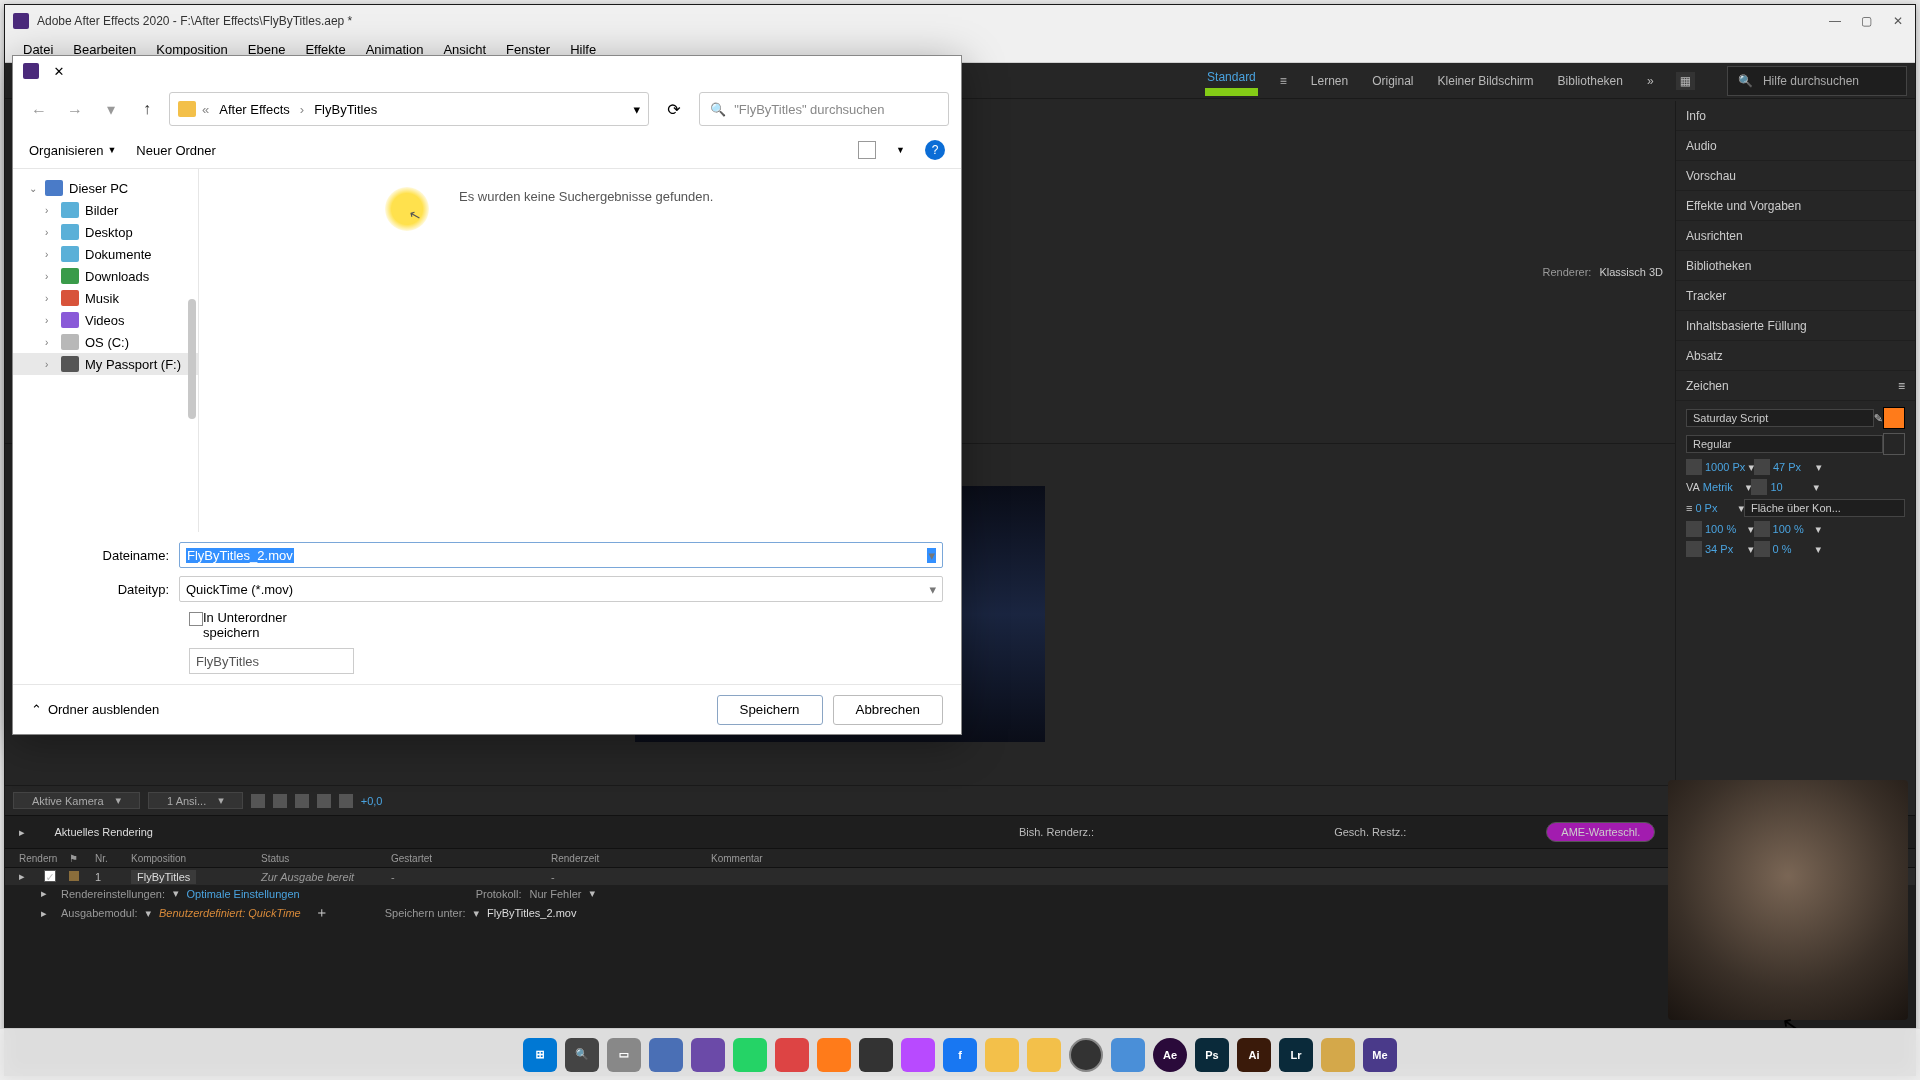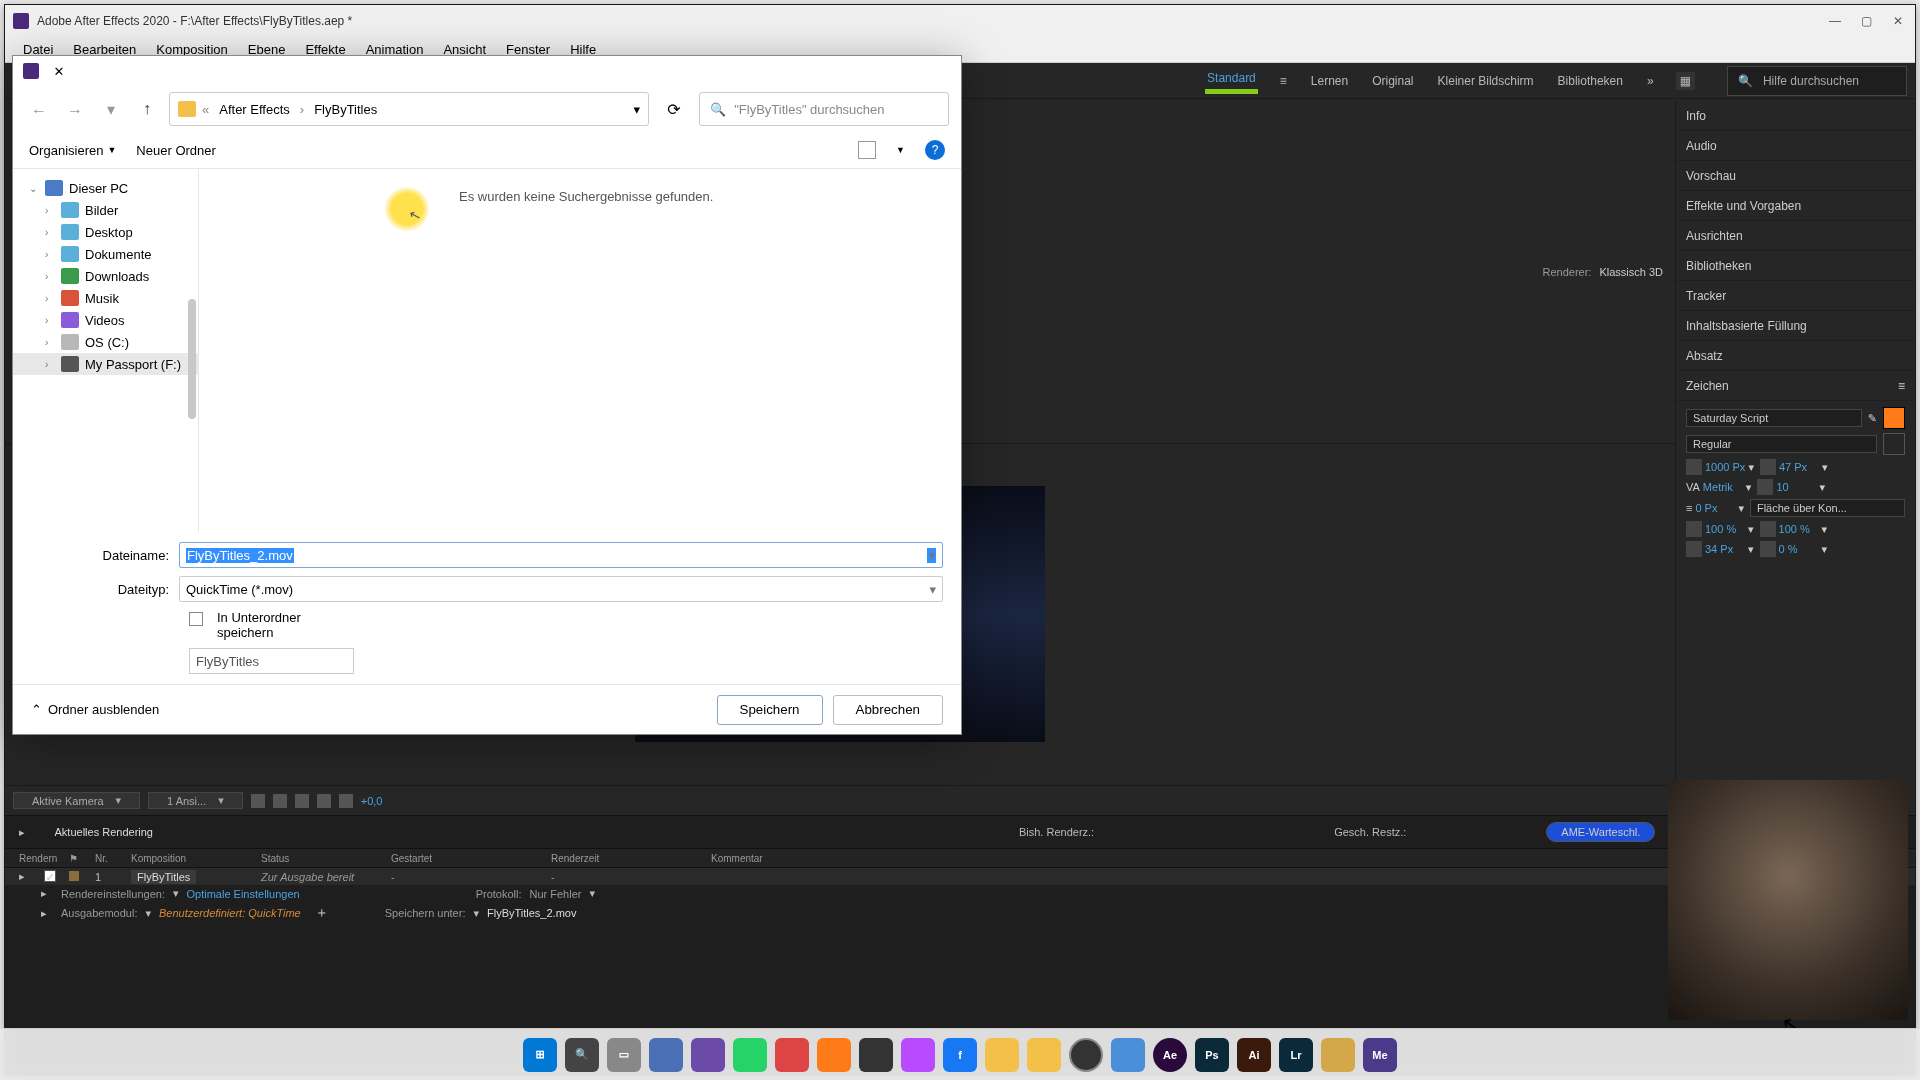--- a/index.html
+++ b/index.html
@@ -20,7 +20,7 @@
 .ae-toolbar { height: 36px; background: #262626; border-bottom: 1px solid #1a1a1a; display: flex; align-items: center; padding: 0 8px; color: #b8b8b8; font-size: 12px; }
 .workspace-tabs { display: flex; gap: 20px; margin-left: auto; align-items: center; }
 .workspace-tabs span { cursor: default; padding: 4px 2px; }
-.workspace-tabs .active { color: #4aa3df; border-bottom: 5px solid #84cc16; }
+.workspace-tabs .active { color: #4aa3df; border-bottom: 8px solid #84cc16; }
 .help-search { background: #1e1e1e; border: 1px solid #444; padding: 3px 8px; width: 180px; color: #aaa; margin-left: 12px; display: flex; align-items: center; gap: 6px; }
 
 .ae-body { position: absolute; top: 96px; bottom: 0; left: 0; right: 0; display: flex; flex-direction: column; }

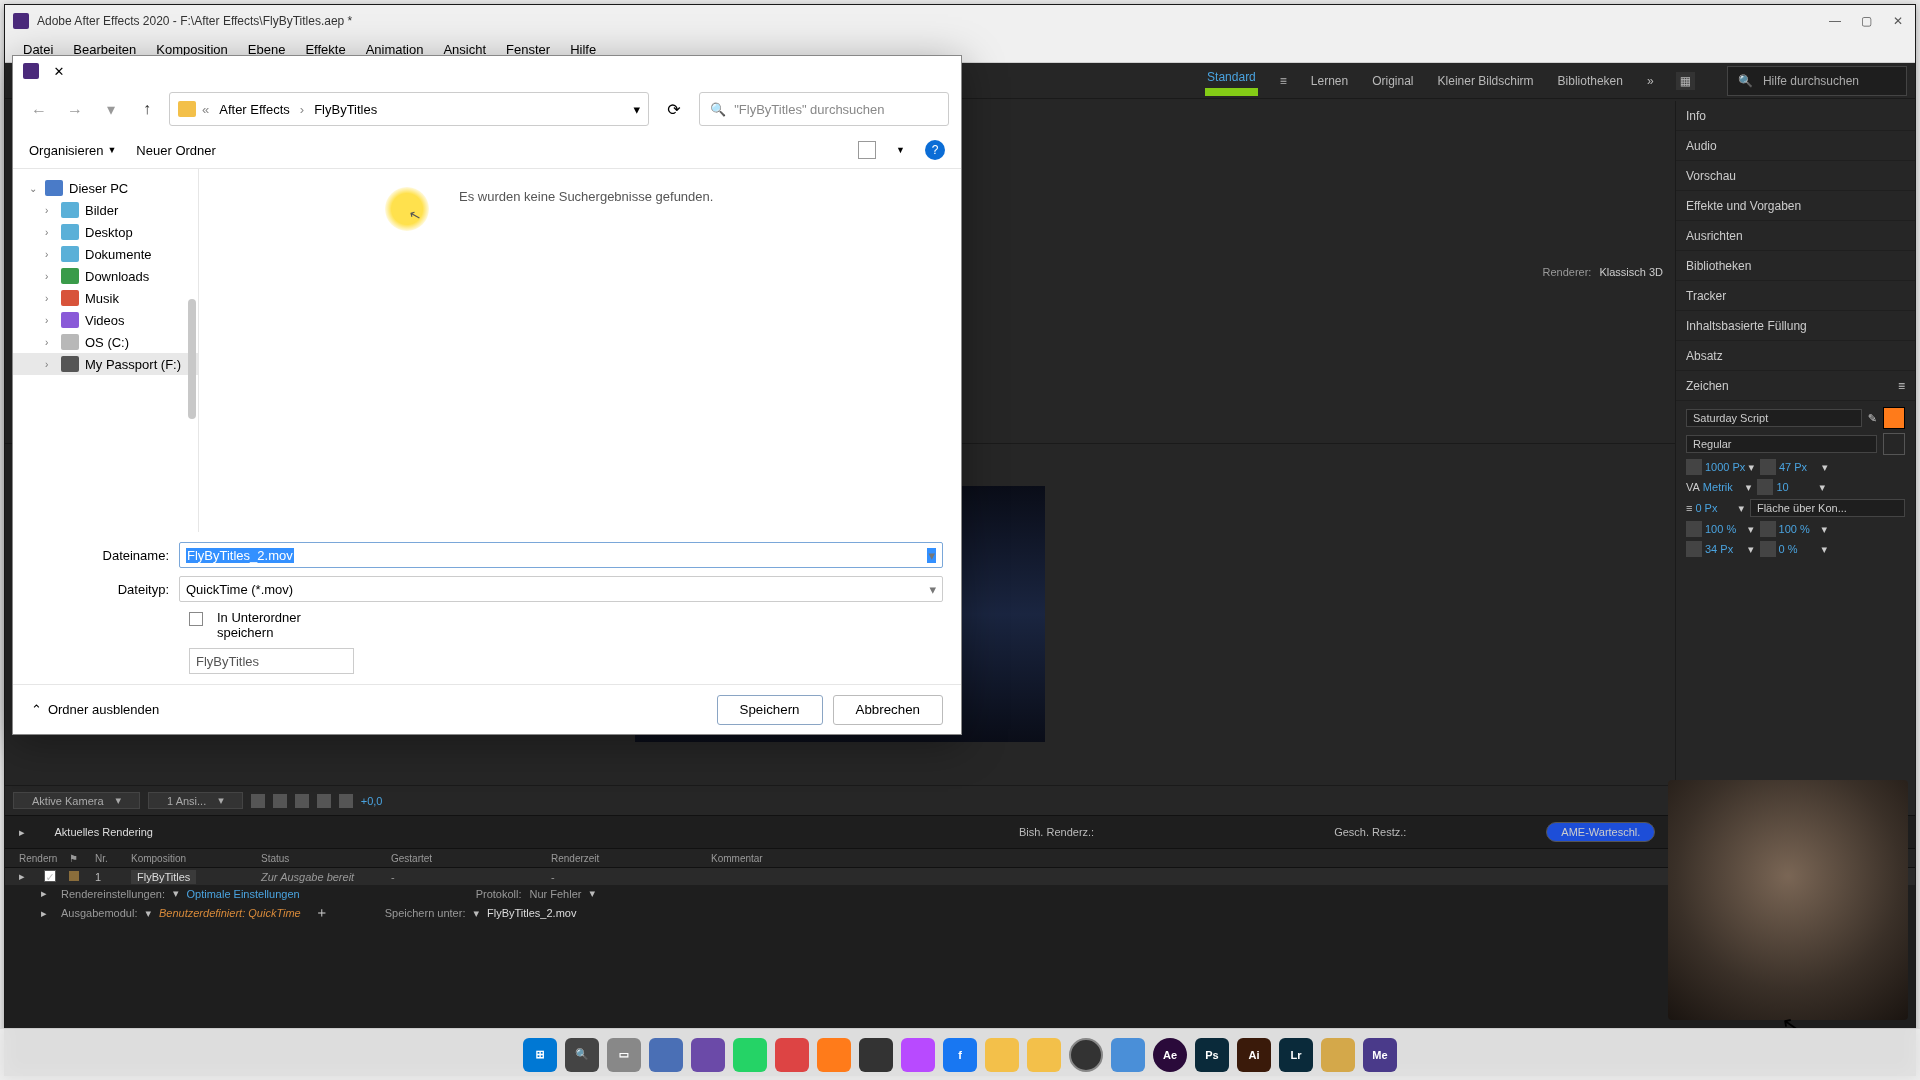--- a/index.html
+++ b/index.html
@@ -44,7 +44,7 @@
 .panel-row { height: 30px; display: flex; align-items: center; padding: 0 10px; border-bottom: 1px solid #1f1f1f; cursor: default; }
 .panel-row.menu { justify-content: space-between; }
 .char-panel { padding: 6px 10px; display: flex; flex-direction: column; gap: 4px; font-size: 11px; }
-.char-row { display: flex; align-items: center; gap: 6px; }
+.char-row { display: flex; align-items: center; }
 .char-sel { background: #1e1e1e; border: 1px solid #444; padding: 2px 6px; flex: 1; color: #ccc; }
 .swatch { width: 22px; height: 22px; background: #ff7b1a; border: 1px solid #000; }
 .char-mini { display: flex; align-items: center; gap: 3px; }

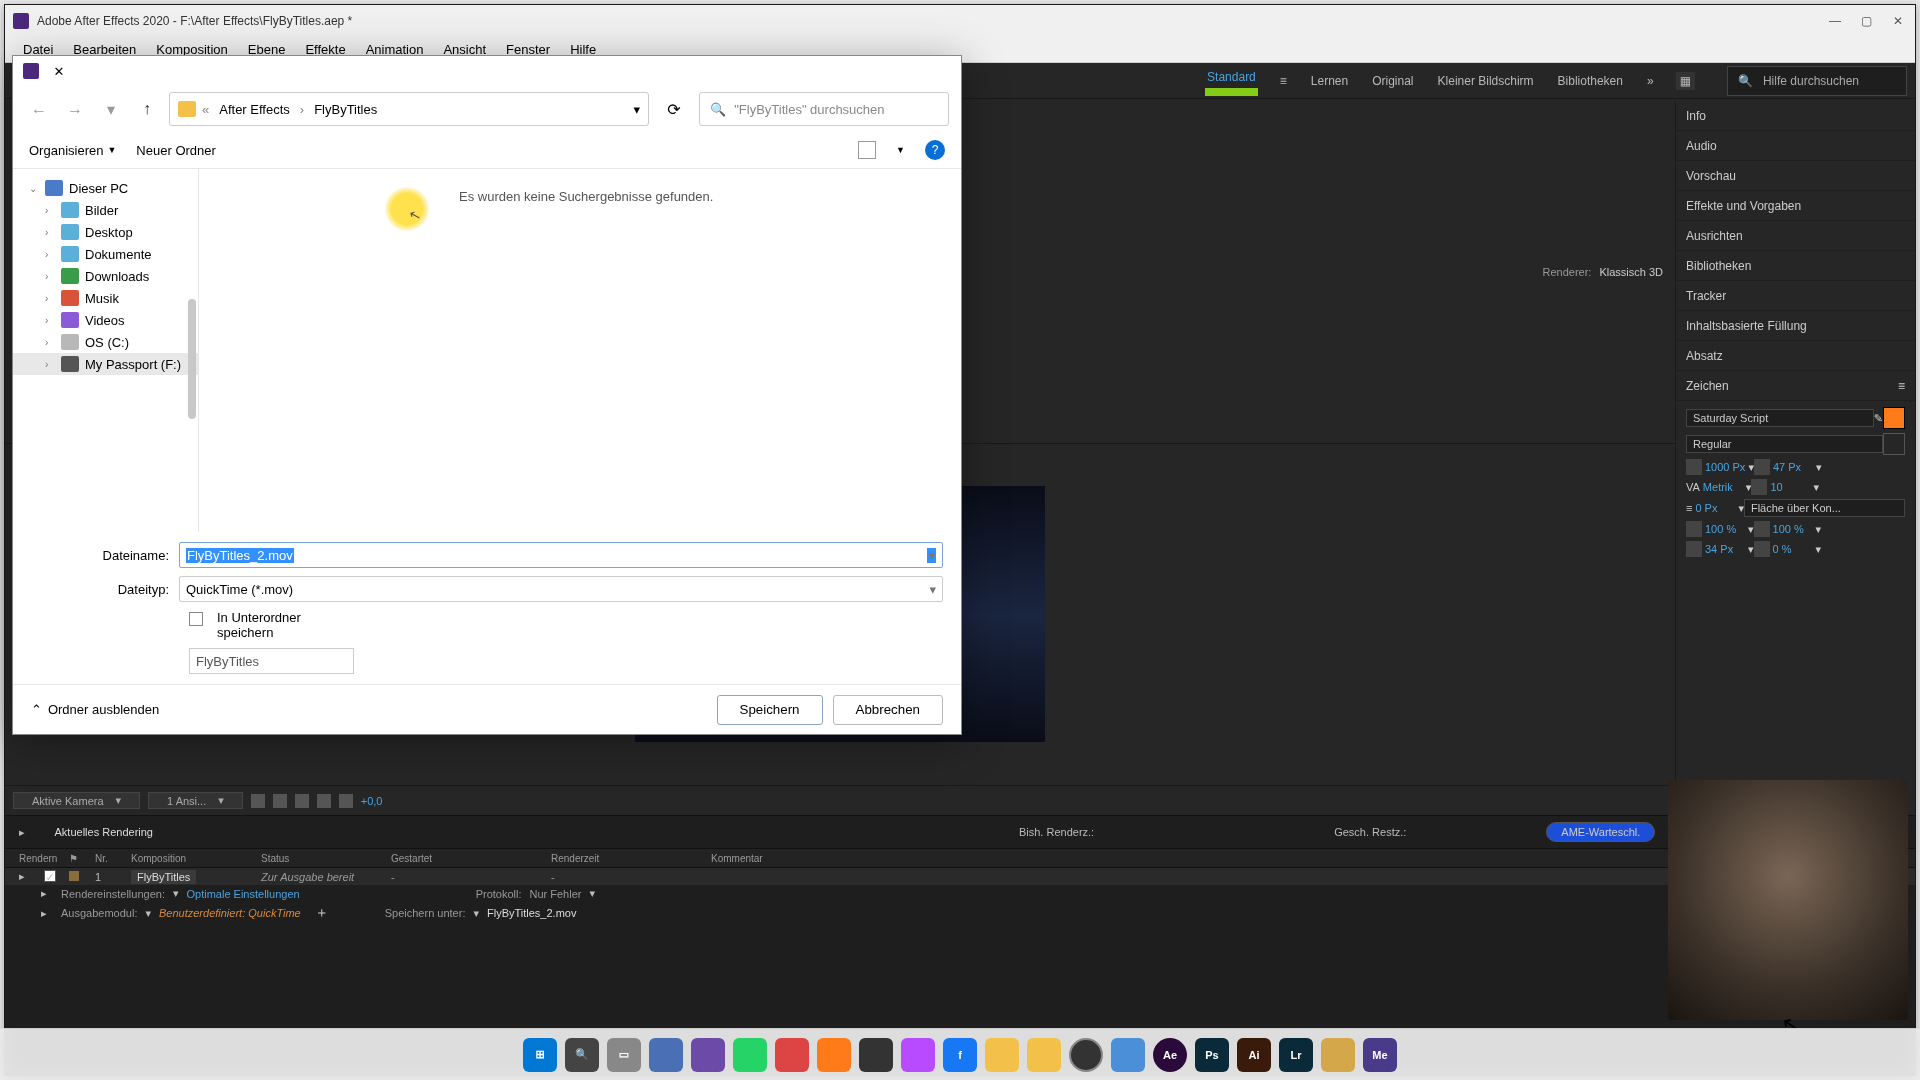--- a/index.html
+++ b/index.html
@@ -106,7 +106,7 @@
 .field-input.sel-text { }
 .field-input.sel-text span { background: #3390ff; color: #fff; padding: 0 1px; }
 .field-combo { flex: 1; height: 26px; border: 1px solid #ccc; border-radius: 2px; padding: 0 6px; display: flex; align-items: center; }
-.subfolder { display: flex; align-items: flex-start; gap: 14px; margin-left: 158px; margin-bottom: 8px; }
+.subfolder { display: flex; align-items: flex-start; gap: 0; margin-left: 158px; margin-bottom: 8px; }
 .subfolder-check { width: 14px; height: 14px; border: 1px solid #888; margin-top: 2px; }
 .subfolder-label { width: 110px; }
 .subfolder-input { width: 165px; height: 26px; border: 1px solid #ccc; padding: 0 6px; display: flex; align-items: center; color: #555; margin-left: 158px; margin-top: 4px; }

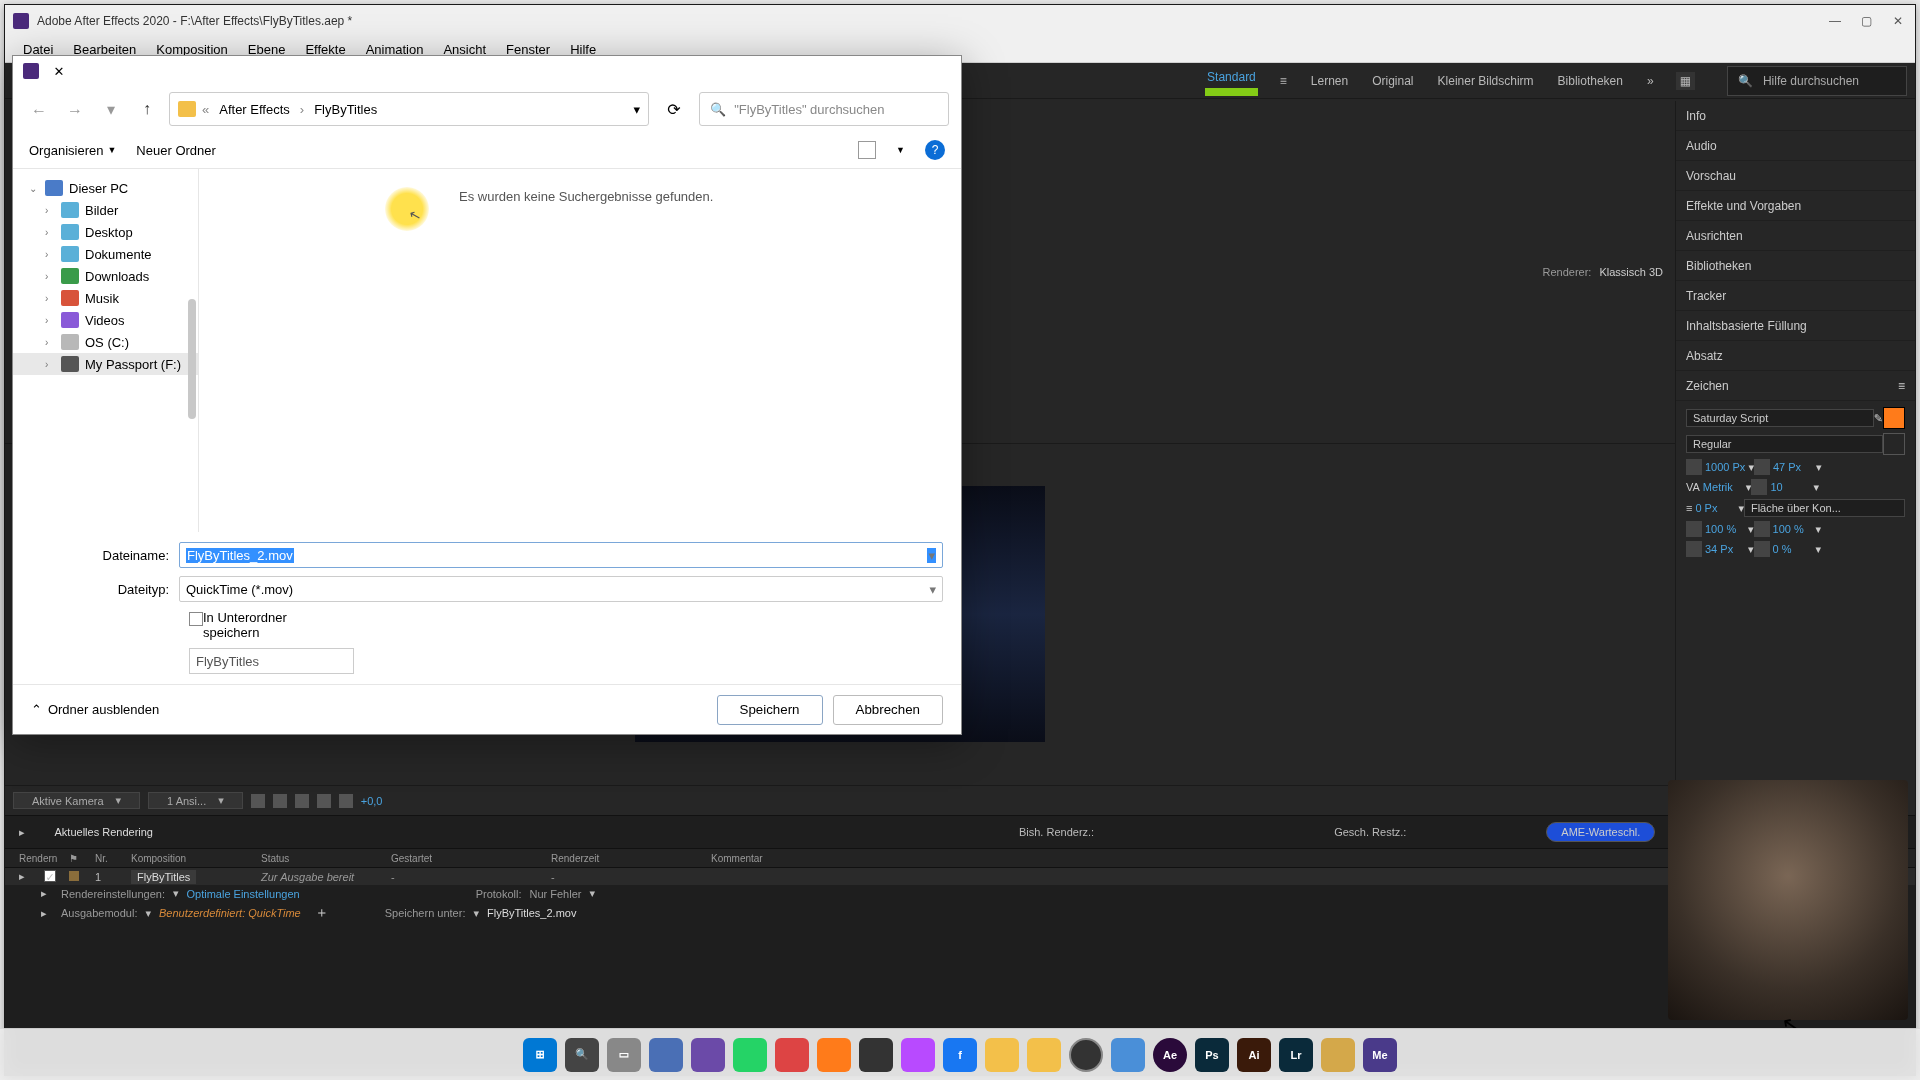--- a/index.html
+++ b/index.html
@@ -56,7 +56,7 @@
 .render-header { height: 32px; display: flex; align-items: center; padding: 0 14px; gap: 30px; }
 .render-header .title { font-weight: 400; color: #ddd; }
 .render-header .spacer { flex: 1; }
-.btn-ame { background: #1d4ed8; border: 1px solid #555; border-radius: 12px; padding: 3px 14px; color: #ccc; }
+.btn-ame { background: #a21caf; border: 1px solid #555; border-radius: 12px; padding: 3px 14px; color: #ccc; }
 .btn-render { background: #262626; border: 1px solid #666; border-radius: 14px; padding: 4px 28px; color: #ddd; margin-left: 14px; }
 .btn-disabled { color: #666; padding: 3px 14px; }
 .render-cols { height: 20px; display: flex; align-items: center; padding: 0 14px; gap: 0; background: #232323; border-top: 1px solid #111; border-bottom: 1px solid #111; }

